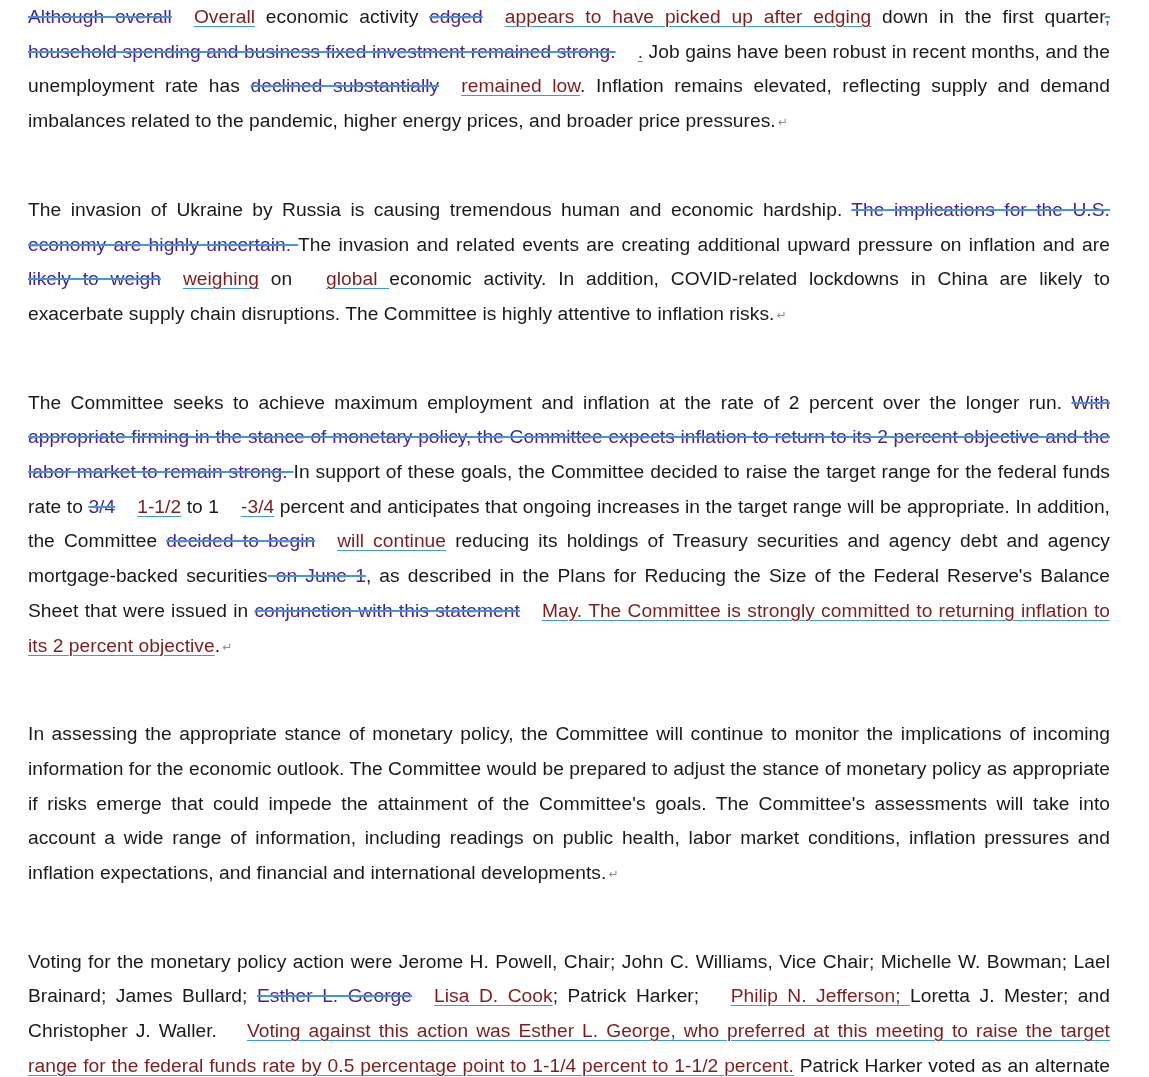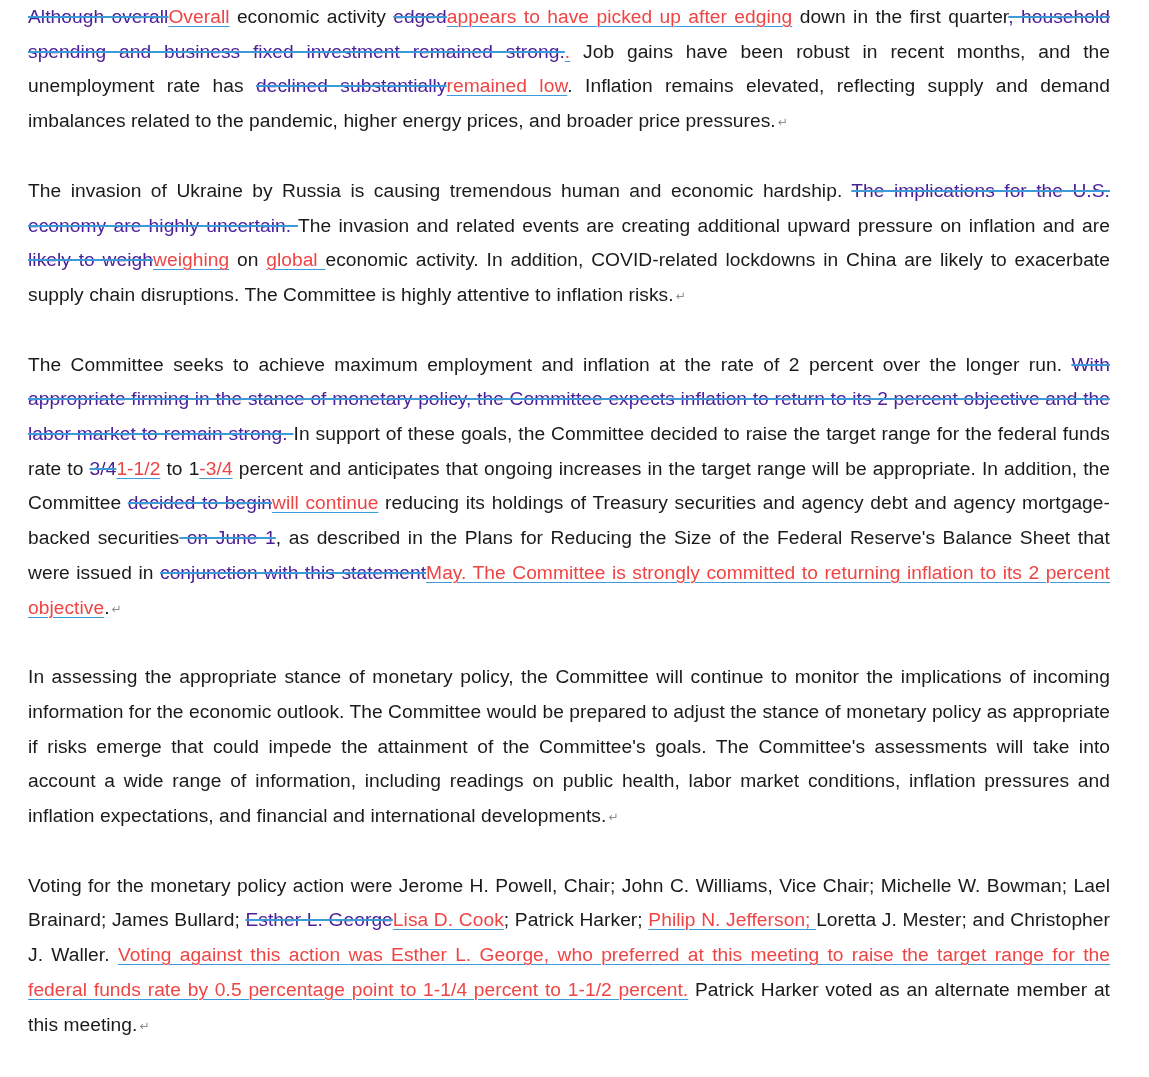--- a/index.html
+++ b/index.html
@@ -39,11 +39,12 @@
       text-decoration-thickness: 1.5px;
     }
     .ins {
-      color: #ef4444;
+      color: #7f1d1d;
       text-decoration: underline;
       text-decoration-color: #3c9bd8;
       text-decoration-thickness: 1.2px;
       text-underline-offset: 3px;
+      padding-left: 22px;
     }
     .mark {
       color: #8c8c8c;

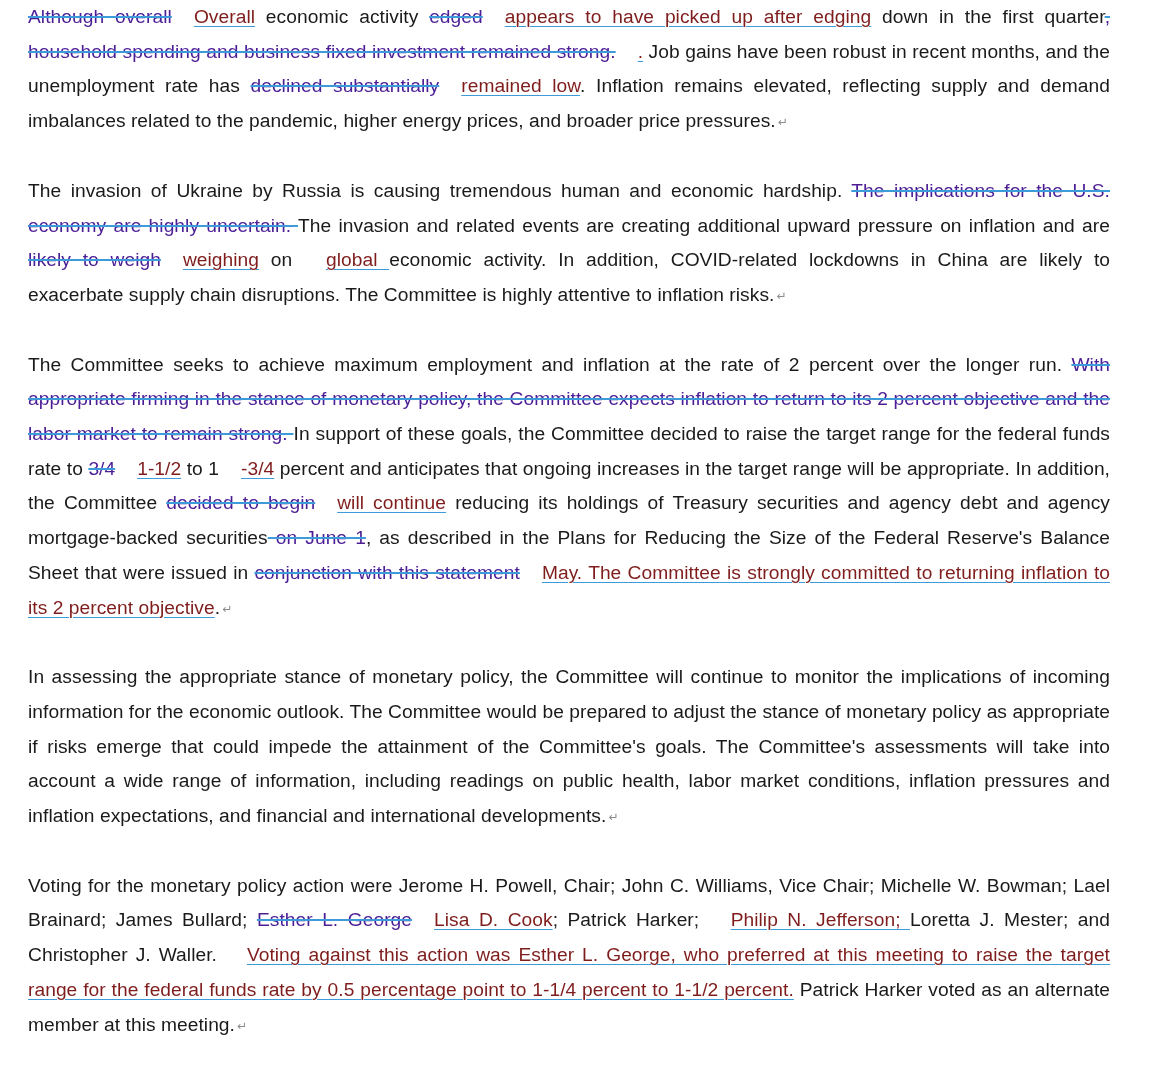--- a/index.html
+++ b/index.html
@@ -29,7 +29,7 @@
       text-align-last: left;
       letter-spacing: 0.05px;
     }
-    .para + .para { margin-top: 34px; }
+    .para + .para { margin-top: 53px; }
     .p1 { margin-top: 0; }
     .seg { white-space: normal; }
     .del {

